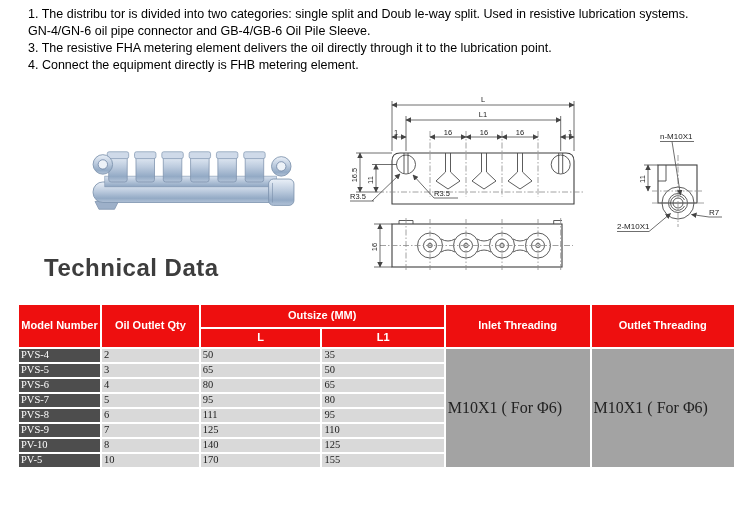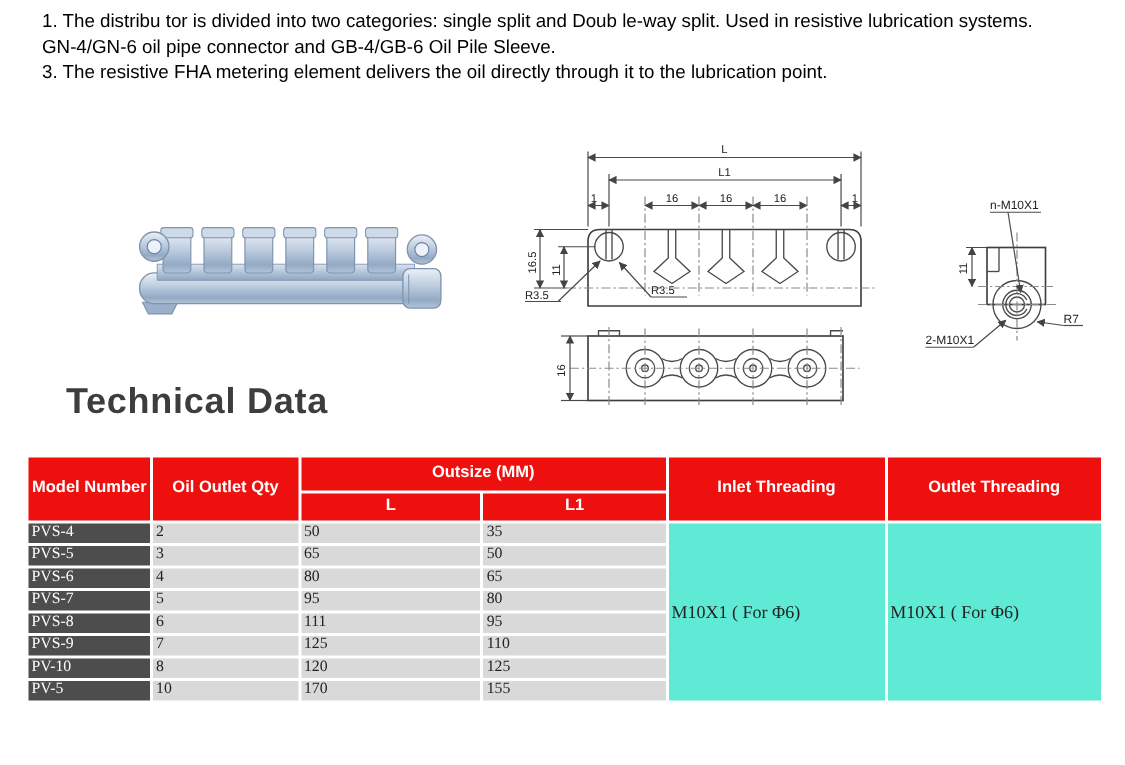--- a/index.html
+++ b/index.html
@@ -41,6 +41,7 @@
     <div class="note-line">1. The distribu tor is divided into two categories:  single split and Doub le-way split. Used in resistive lubrication systems.</div>
     <div class="note-line">GN-4/GN-6 oil pipe connector and GB-4/GB-6 Oil Pile Sleeve.</div>
     <div class="note-line">3. The resistive FHA metering element delivers the oil directly through it to the lubrication point.</div>
+    <div class="note-line">4. Connect the equipment directly is FHB metering element.</div>
   </div>
 
   <svg class="photo" viewBox="0 0 215 80">

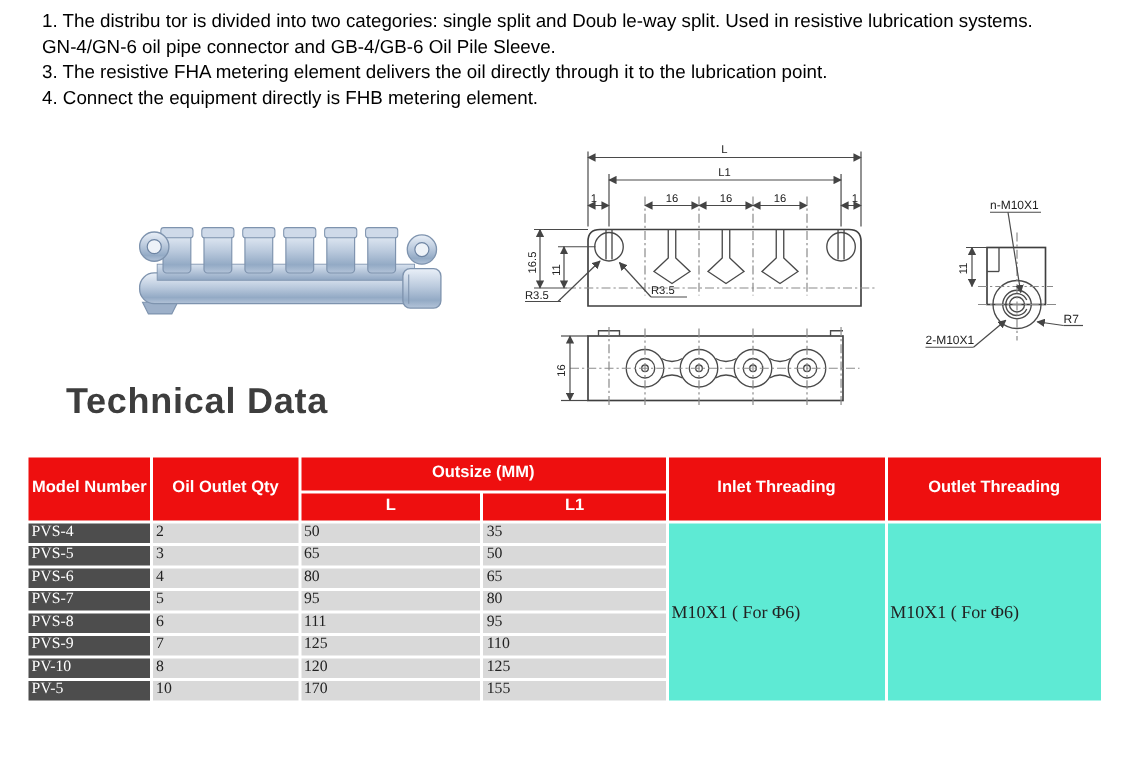--- a/index.html
+++ b/index.html
@@ -29,7 +29,7 @@
   .tech-table thead tr:last-child th{height:16px;}
   .tech-table td{background:#d9d9d9;color:#222;text-align:left;vertical-align:middle;height:13px;padding:0 2px;font-size:10.5px;line-height:1;font-family:Liberation Serif, serif;}
   .tech-table td.model{background:#4d4d4d;color:#fff;}
-  .tech-table td.merged{background:#5eead4;font-size:12px;}
+  .tech-table td.merged{background:#a3a3a3;font-size:16px;}
   .c-model{width:11.5%;}.c-qty{width:13.7%;}.c-l{width:17.0%;}.c-l1{width:17.2%;}.c-inlet{width:20.4%;}.c-outlet{width:20.2%;}
 </style>
 </head>

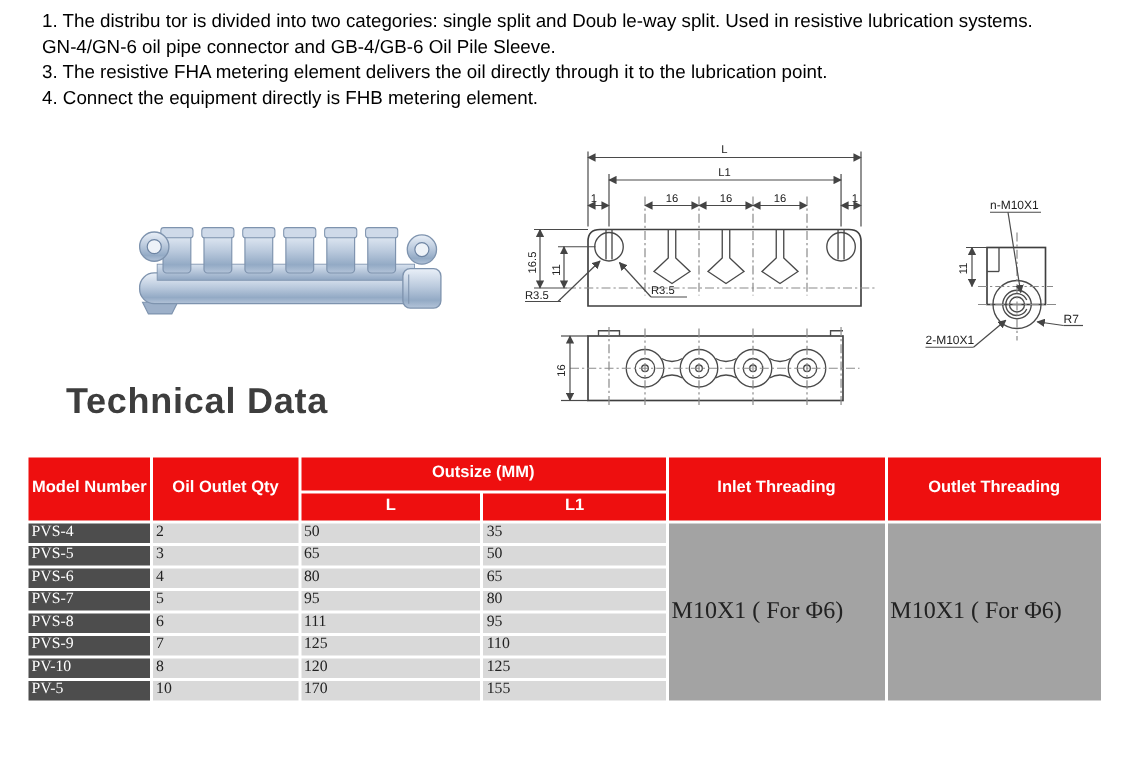--- a/index.html
+++ b/index.html
@@ -283,7 +283,7 @@
       <tr>
         <td class="model">PV-10</td>
         <td>8</td>
-        <td>120</td>
+        <td>140</td>
         <td>125</td>
       </tr>
       <tr>

